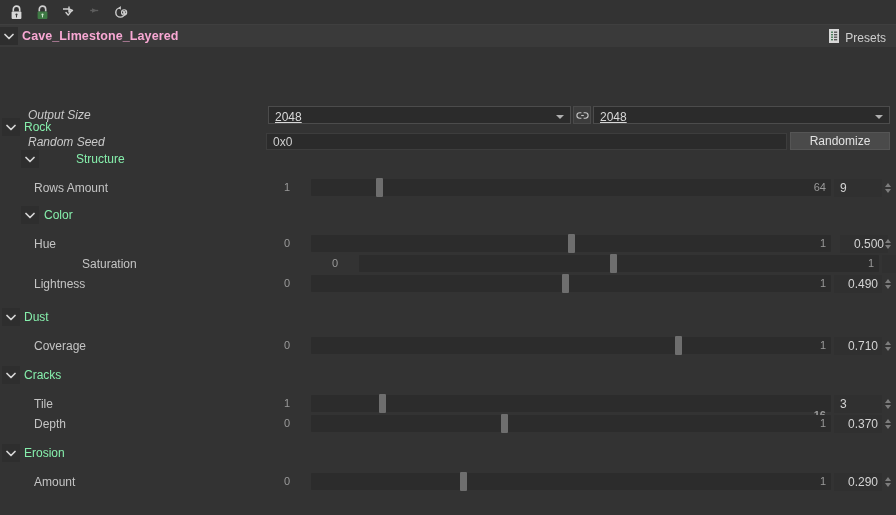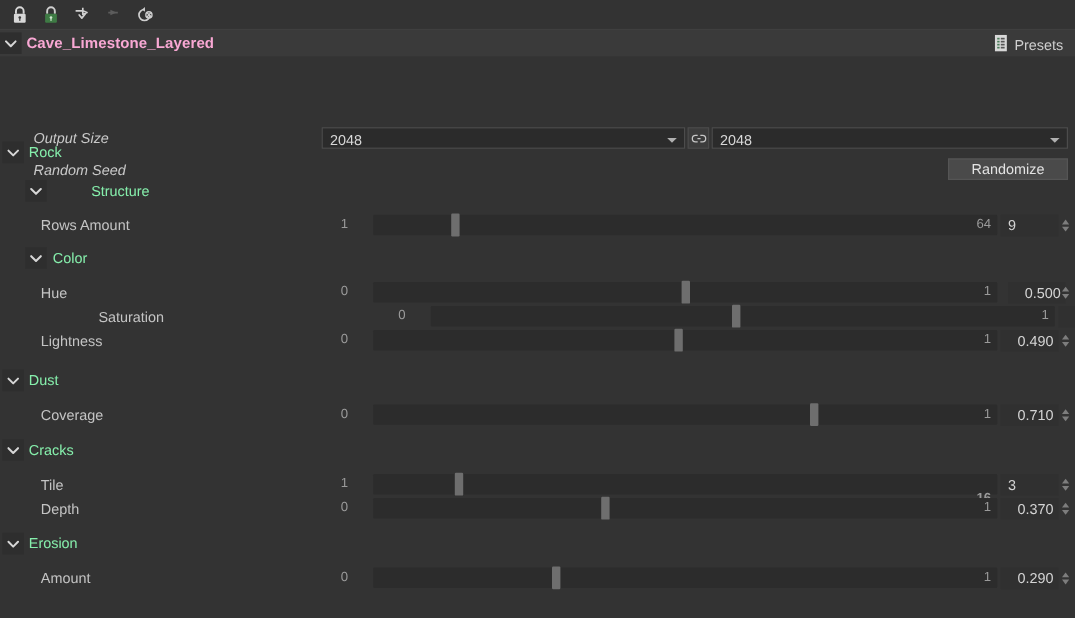--- a/index.html
+++ b/index.html
@@ -106,6 +106,7 @@
     padding: 3px 2px 0 6px;
     font-size: 12px;
     color: #d8d8d8;
+    text-decoration: underline;
   }
   .combo .combo-val { flex: 1; }
   .combo .caret {

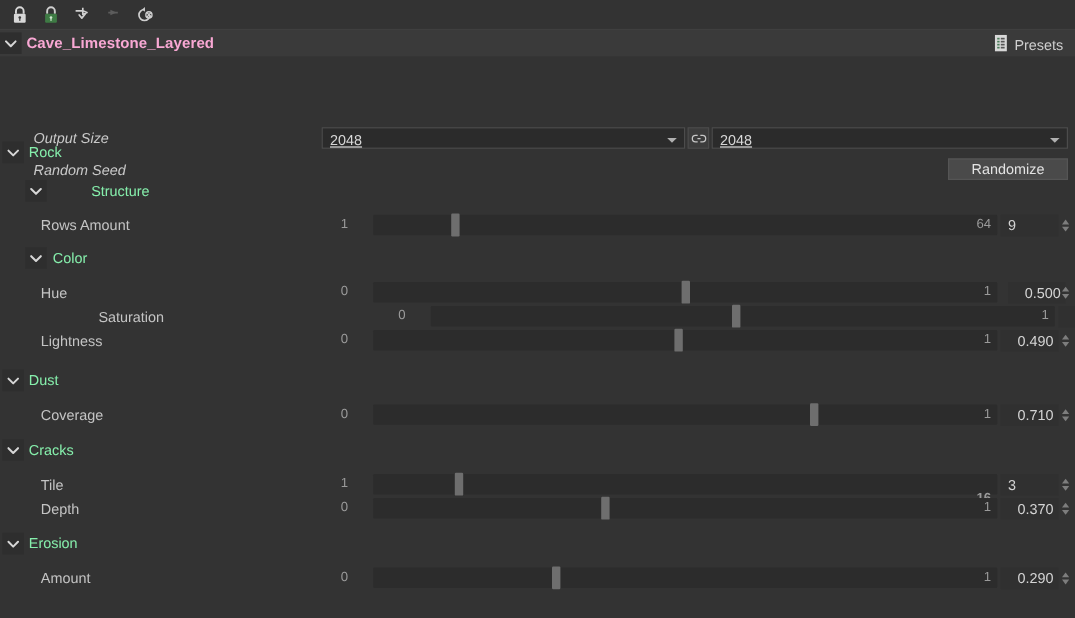--- a/index.html
+++ b/index.html
@@ -300,6 +300,9 @@
 
   <div class="row" style="position:absolute; top:85px; left:0; width:896px;">
     <span class="label italic i2">Random Seed</span>
+    <div class="seed-field" style="left:266px; top:1px; width:521px;">
+      <span>0x0</span>
+    </div>
     <div class="randomize" style="left:790px; top:0px; width:100px;">
       <span>Randomize</span>
     </div>

